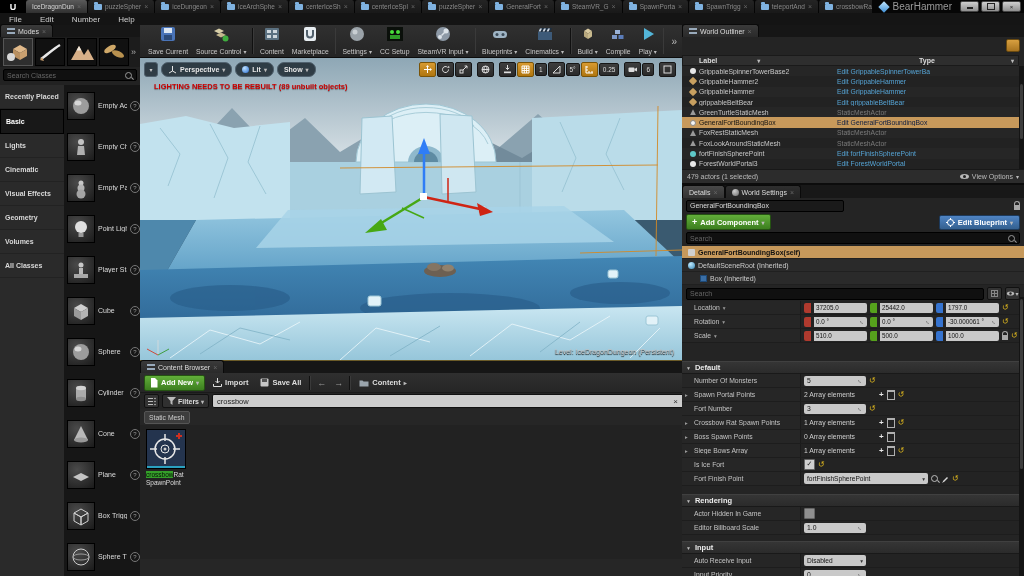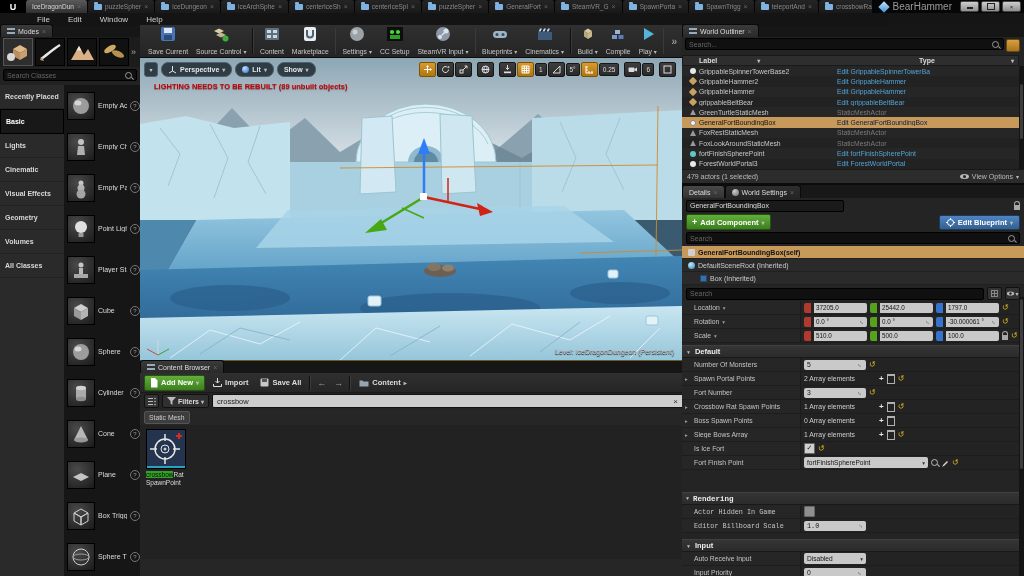--- a/index.html
+++ b/index.html
@@ -25,7 +25,7 @@
   .winb .mini{width:6px;height:2px;background:#222;margin-top:3px;}
   .winb .maxi{width:6px;height:5px;border:1px solid #222;}
   
-  #menubar{left:0;top:13px;width:860px;height:12px;background:#141414;display:flex;align-items:center;border-bottom:1px solid #060606;margin-left:28px;}
+  #menubar{left:0;top:13px;width:860px;height:12px;background:#141414;display:flex;align-items:center;border-bottom:1px solid #060606;}
   .menu-item{font-size:8px;color:#cfcfcf;padding:0 9px;}
   
   .ptabstrip{height:12px;background:#161616;display:flex;align-items:flex-end;}

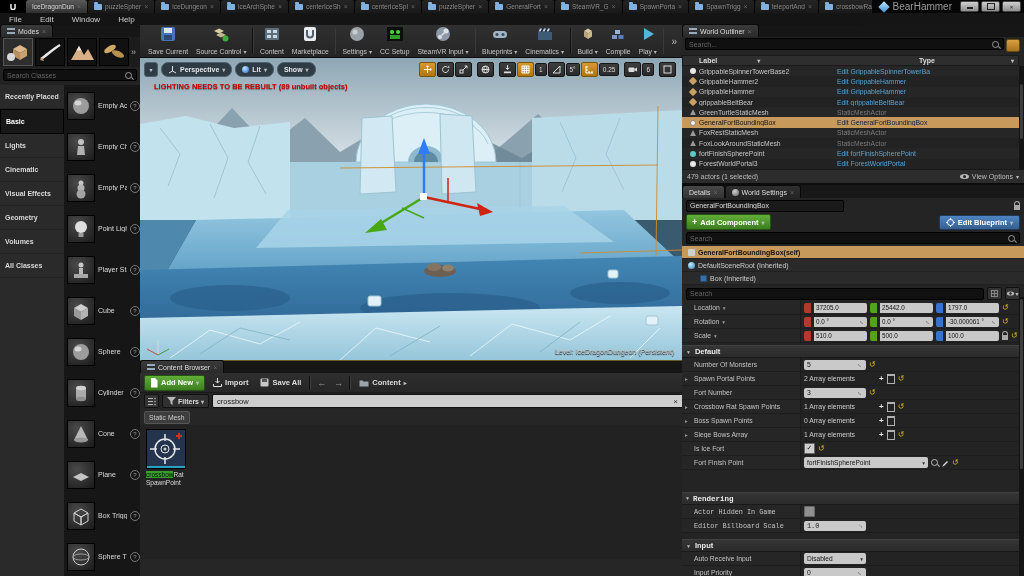--- a/index.html
+++ b/index.html
@@ -262,7 +262,7 @@
   <div id="menubar" class="abs">
       <span class="menu-item">File</span>
       <span class="menu-item">Edit</span>
-      <span class="menu-item">Window</span>
+      <span class="menu-item">Number</span>
       <span class="menu-item">Help</span>
     </div>
 

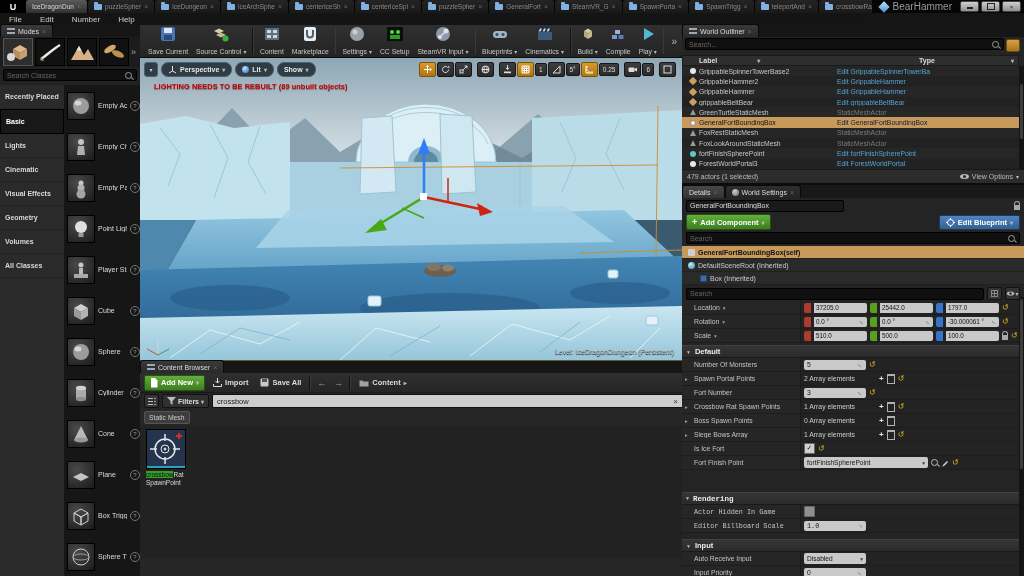--- a/index.html
+++ b/index.html
@@ -833,10 +833,6 @@
           <span class="tclose">×</span>
         </div>
       </div>
-      <div id="ol-search">
-        <input class="sinput" placeholder="Search..." style="">
-        <span class="icon-mag"></span>
-      </div>
       <div id="ol-filter"></div>
       <div id="ol-header">
         <span style="padding-left:16px">Label</span>

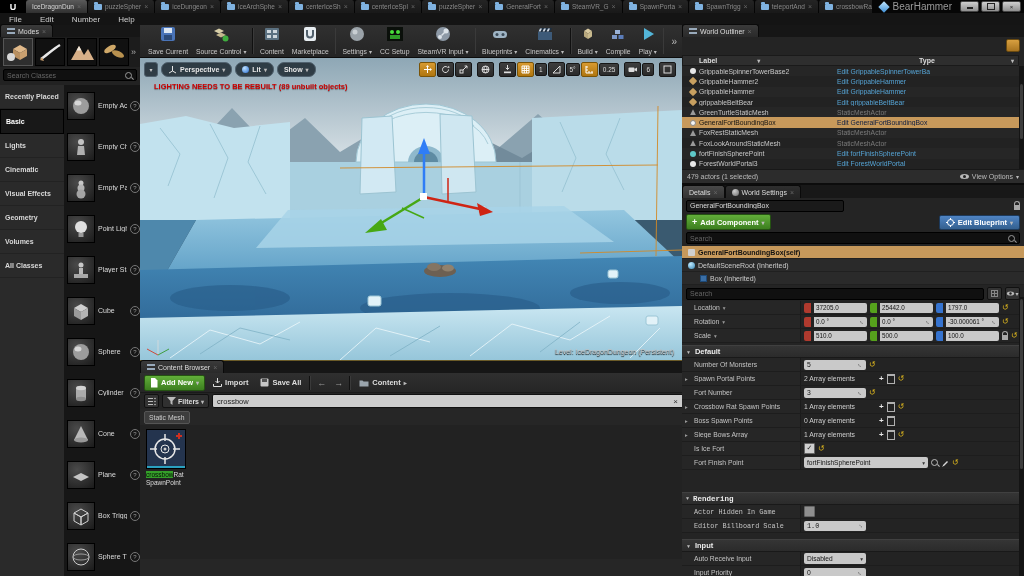--- a/index.html
+++ b/index.html
@@ -1004,7 +1004,7 @@
               </div>
             </div>
           </div>
-          <div class="section" style="margin-top: 2px;">
+          <div class="section" style="margin-top: 18px;">
             <div class="sect">
               <span class="tri">▼</span>
               <span>Default</span>

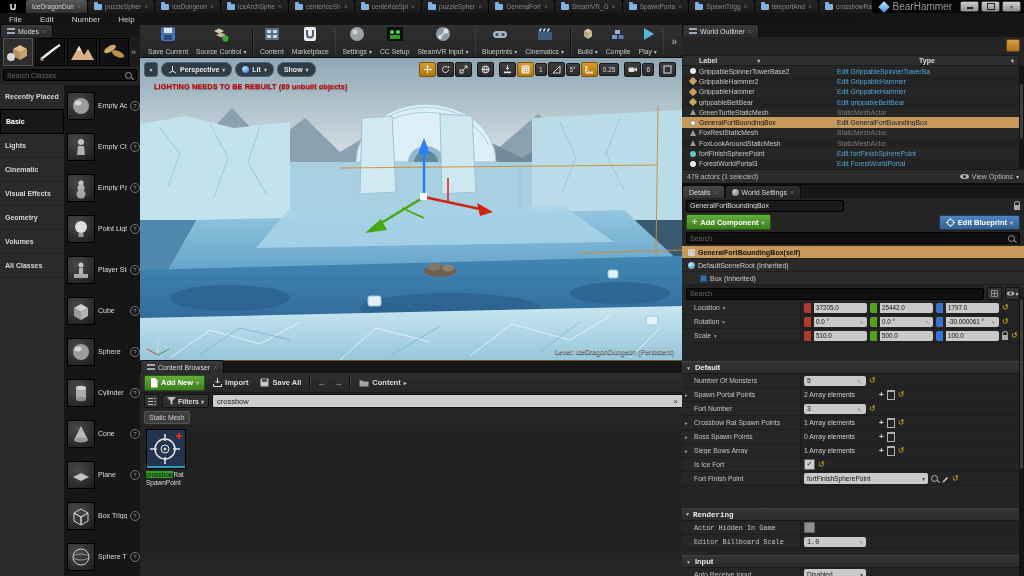--- a/index.html
+++ b/index.html
@@ -1080,7 +1080,7 @@
               </div>
             </div>
           </div>
-          <div class="section" style="margin-top: 22px; font-family: Liberation Mono, monospace;">
+          <div class="section" style="margin-top: 8px;">
             <div class="sect">
               <span class="tri">▼</span>
               <span>Rendering</span>

